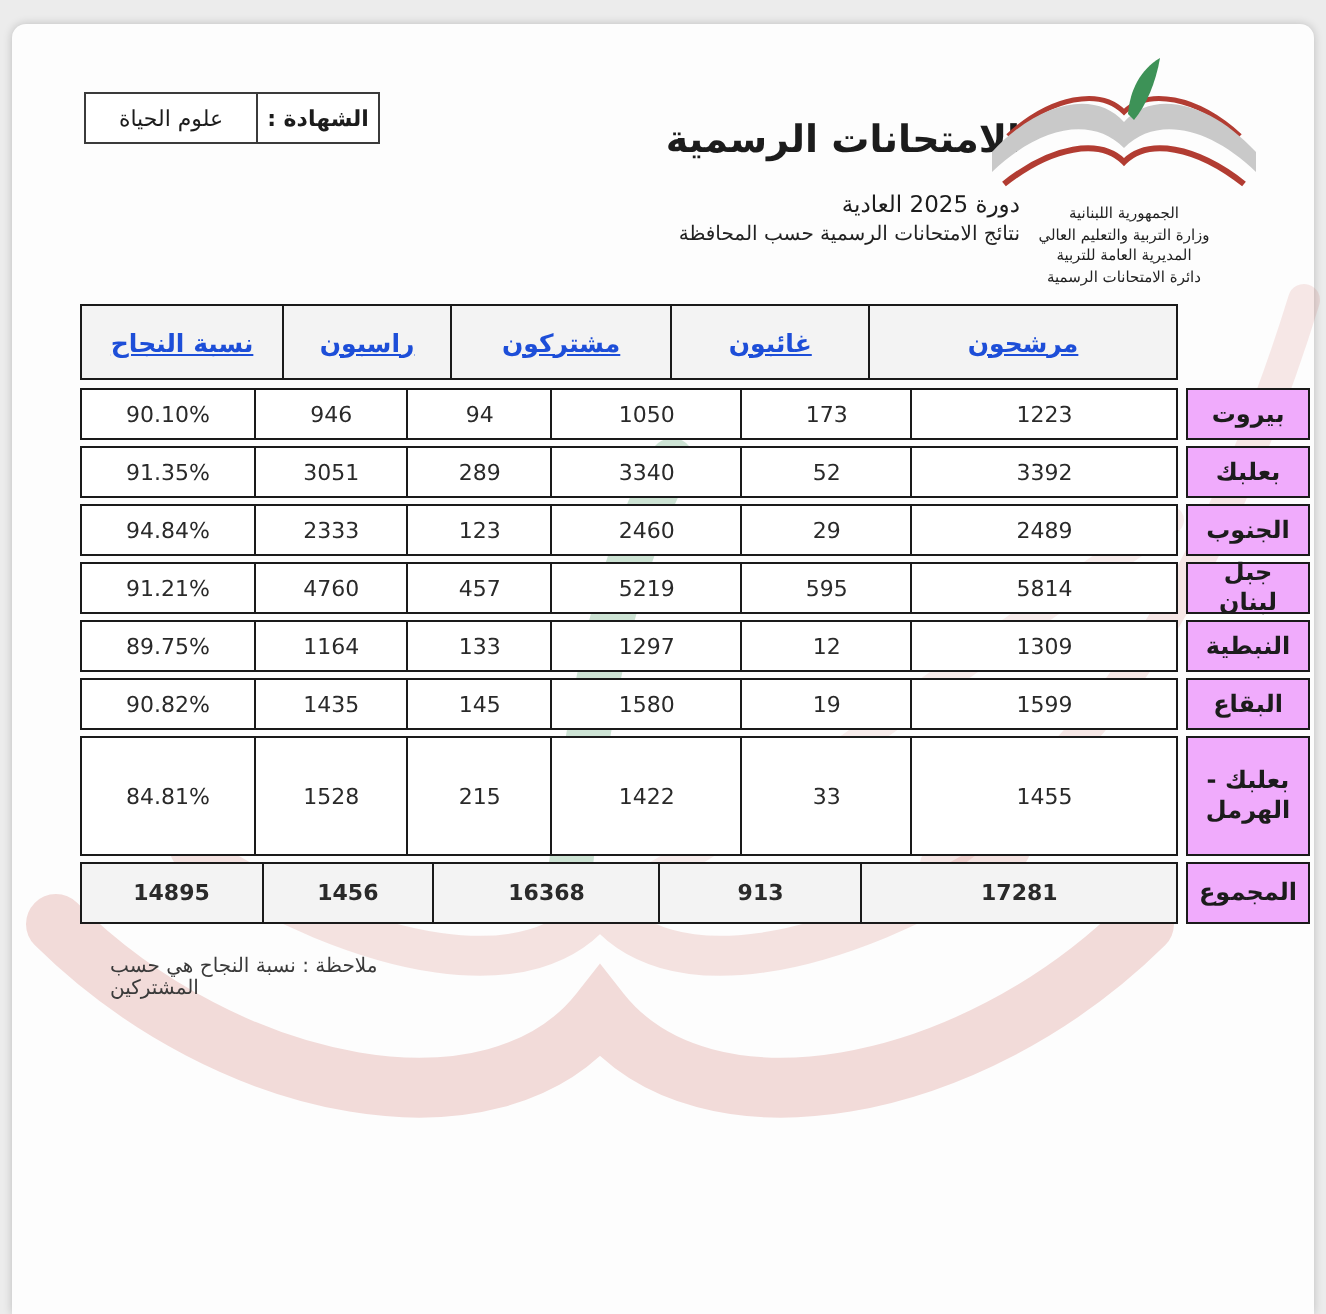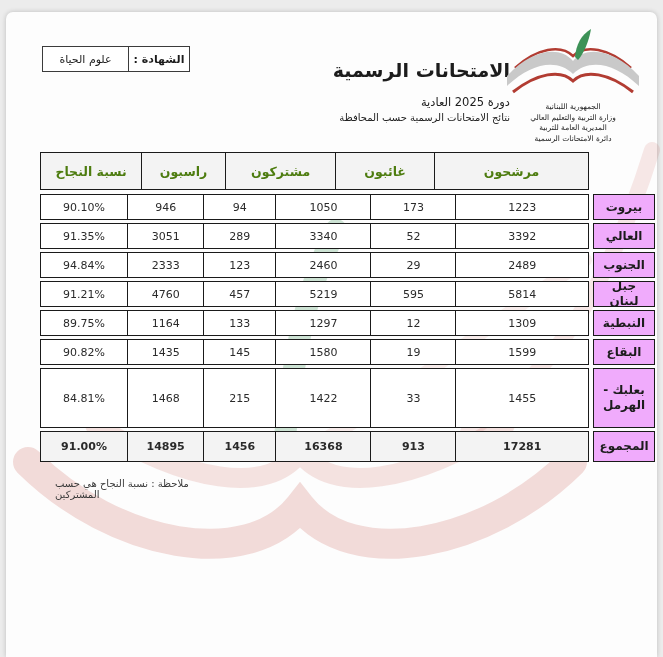--- a/index.html
+++ b/index.html
@@ -35,7 +35,7 @@
   .page-subtitle{font-size:10px;margin-top:3px;color:#222;}
 
   
-  .logo{position:absolute;left:498px;top:28px;width:150px;text-align:center;}
+  .logo{position:absolute;left:487px;top:28px;width:150px;text-align:center;}
   .logo svg{display:block;margin:0 auto;}
   .logo-lines{font-size:7.5px;line-height:1.4;color:#222;direction:rtl;margin-top:2px;}
 

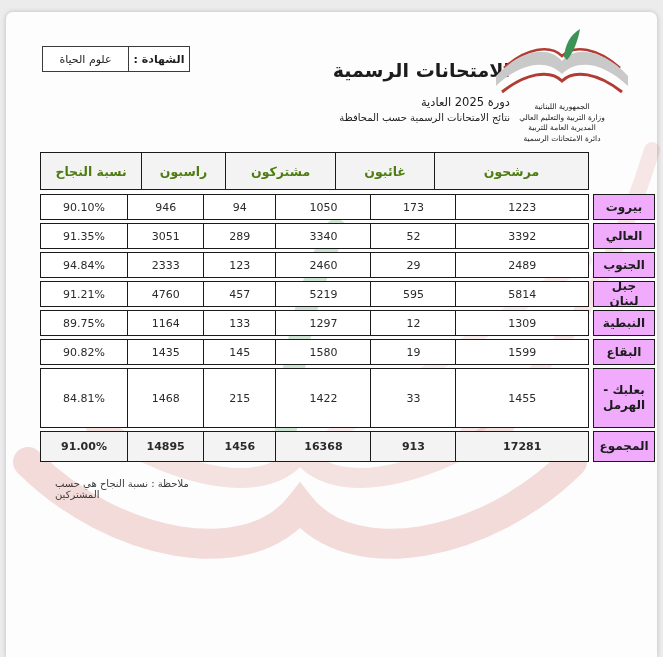--- a/index.html
+++ b/index.html
@@ -58,7 +58,7 @@
     font-size:11px;color:#2a2a2a;overflow:hidden;
   }
   .dcell:not(:first-child){border-right:1.6px solid #1a1a1a;}
-  .trow.header .dcell{font-weight:bold;font-size:12.5px;color:#4d7c0f;}
+  .trow.header .dcell{font-weight:bold;font-size:12.5px;color:#1d4ed8;text-decoration:underline;}
   .trow.total .dcell{font-weight:bold;}
   .val{direction:ltr;unicode-bidi:isolate;}
   .c0{flex:133 0 0;} .c1{flex:85 0 0;} .c2{flex:95 0 0;}

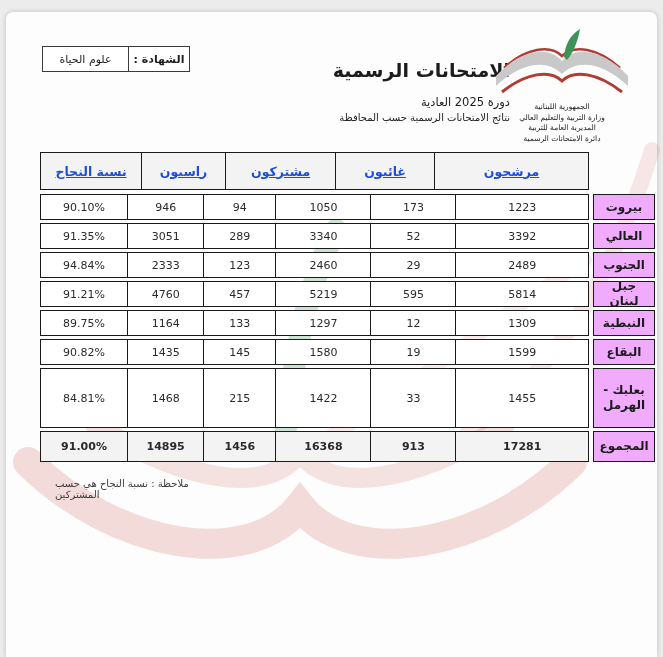--- a/index.html
+++ b/index.html
@@ -149,7 +149,7 @@
       </div>
 
       <div class="trow">
-        <div class="lbl">العالي</div>
+        <div class="lbl">بعلبك</div>
         <div class="dblock">
           <div class="dcell c0">
               <span class="val">3392</span>

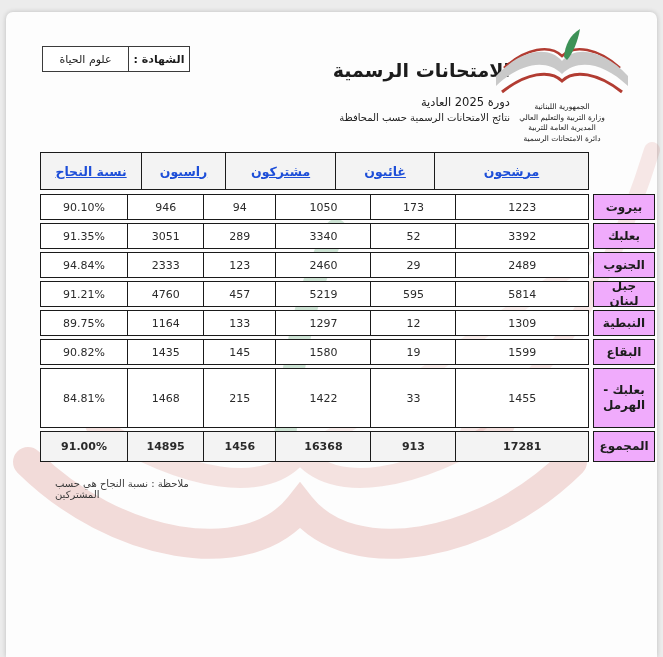--- a/index.html
+++ b/index.html
@@ -284,7 +284,7 @@
               <span class="val">215</span>
             </div>
           <div class="dcell c4">
-              <span class="val">1468</span>
+              <span class="val">1528</span>
             </div>
           <div class="dcell c5">
               <span class="val">84.81%</span>

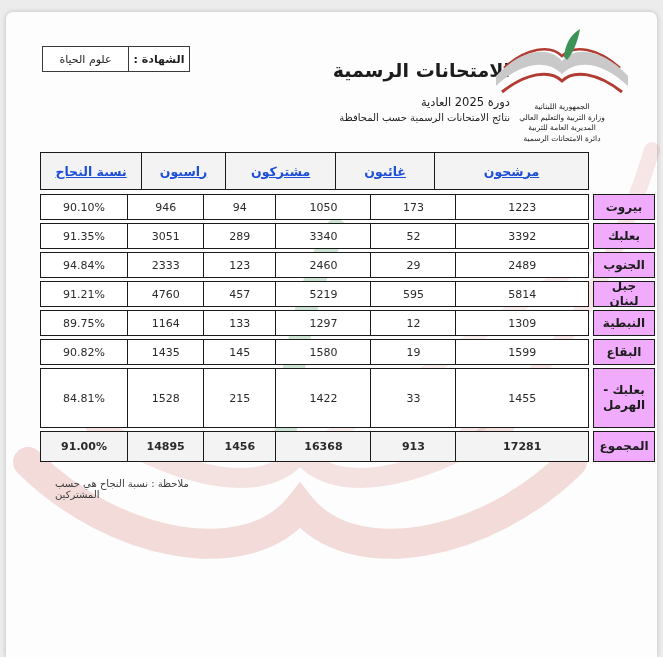--- a/index.html
+++ b/index.html
@@ -310,9 +310,6 @@
           <div class="dcell c4">
               <span class="val">14895</span>
             </div>
-          <div class="dcell c5">
-              <span class="val">91.00%</span>
-            </div>
         </div>
       </div>
 

